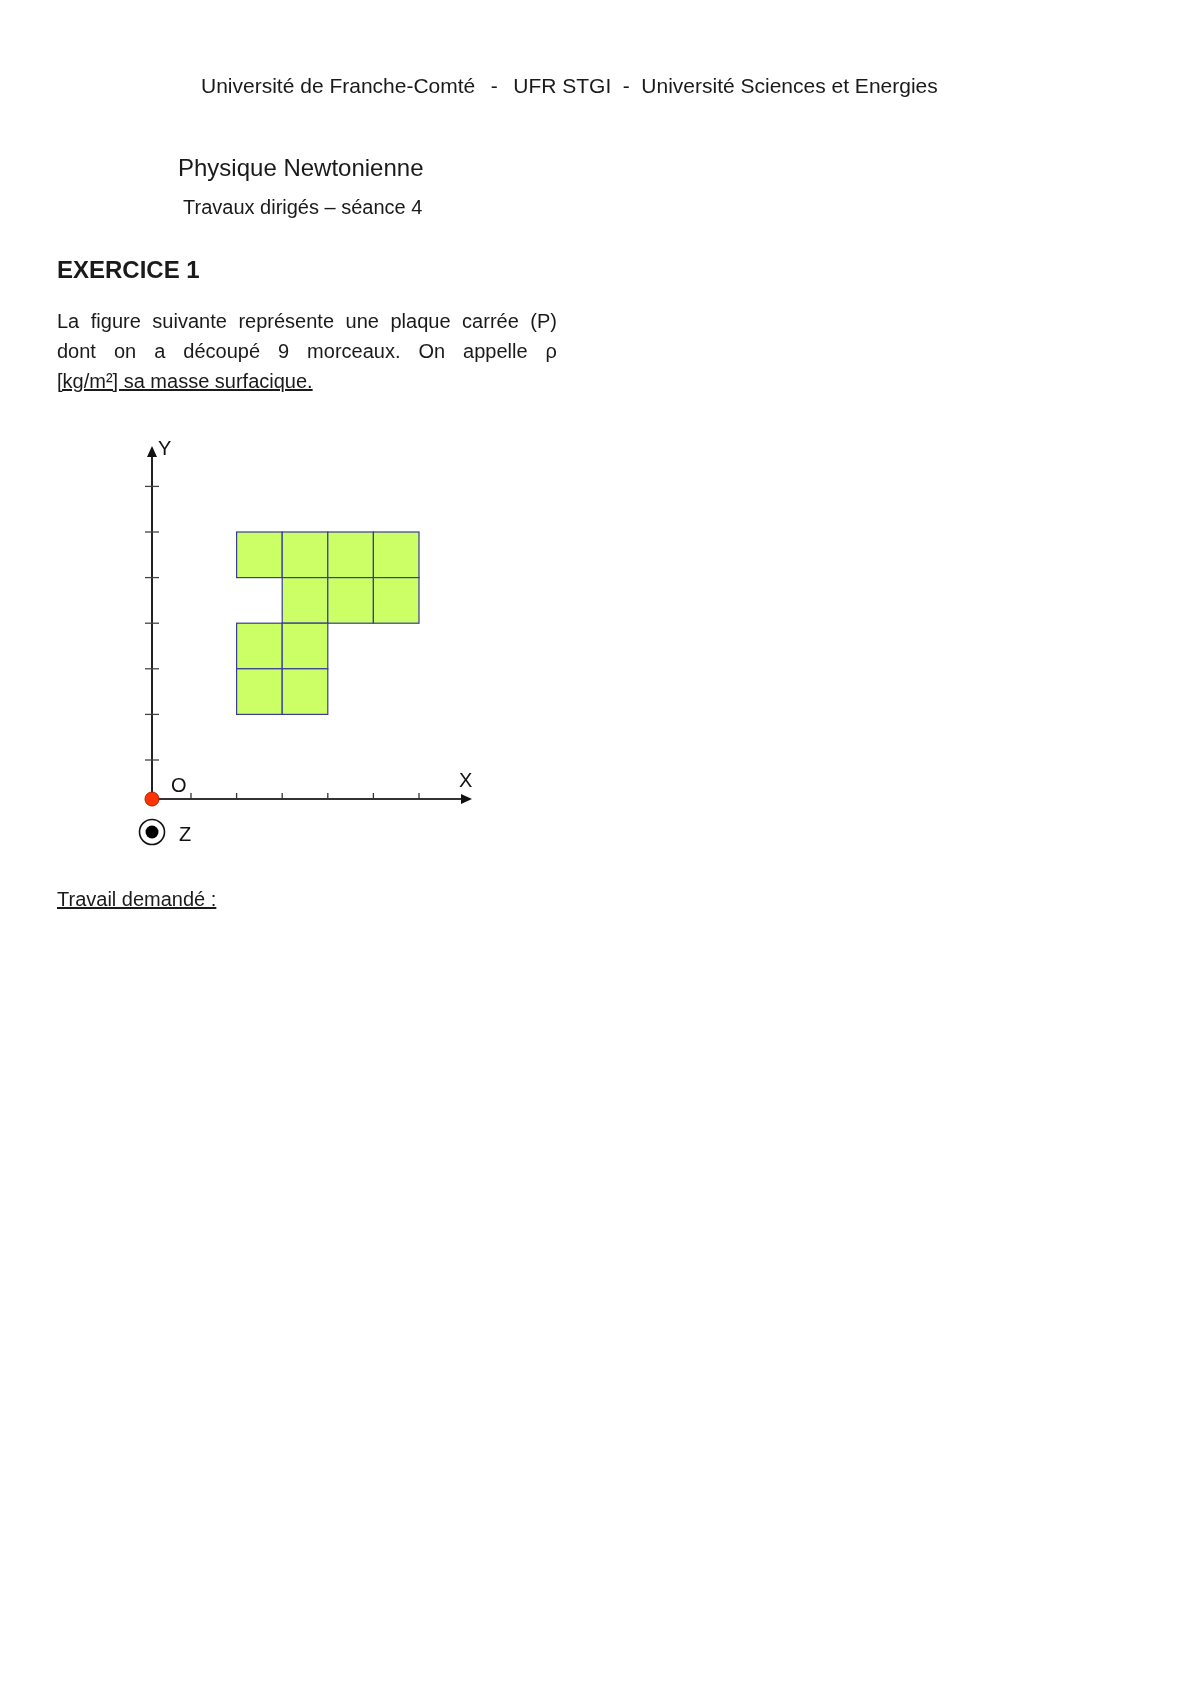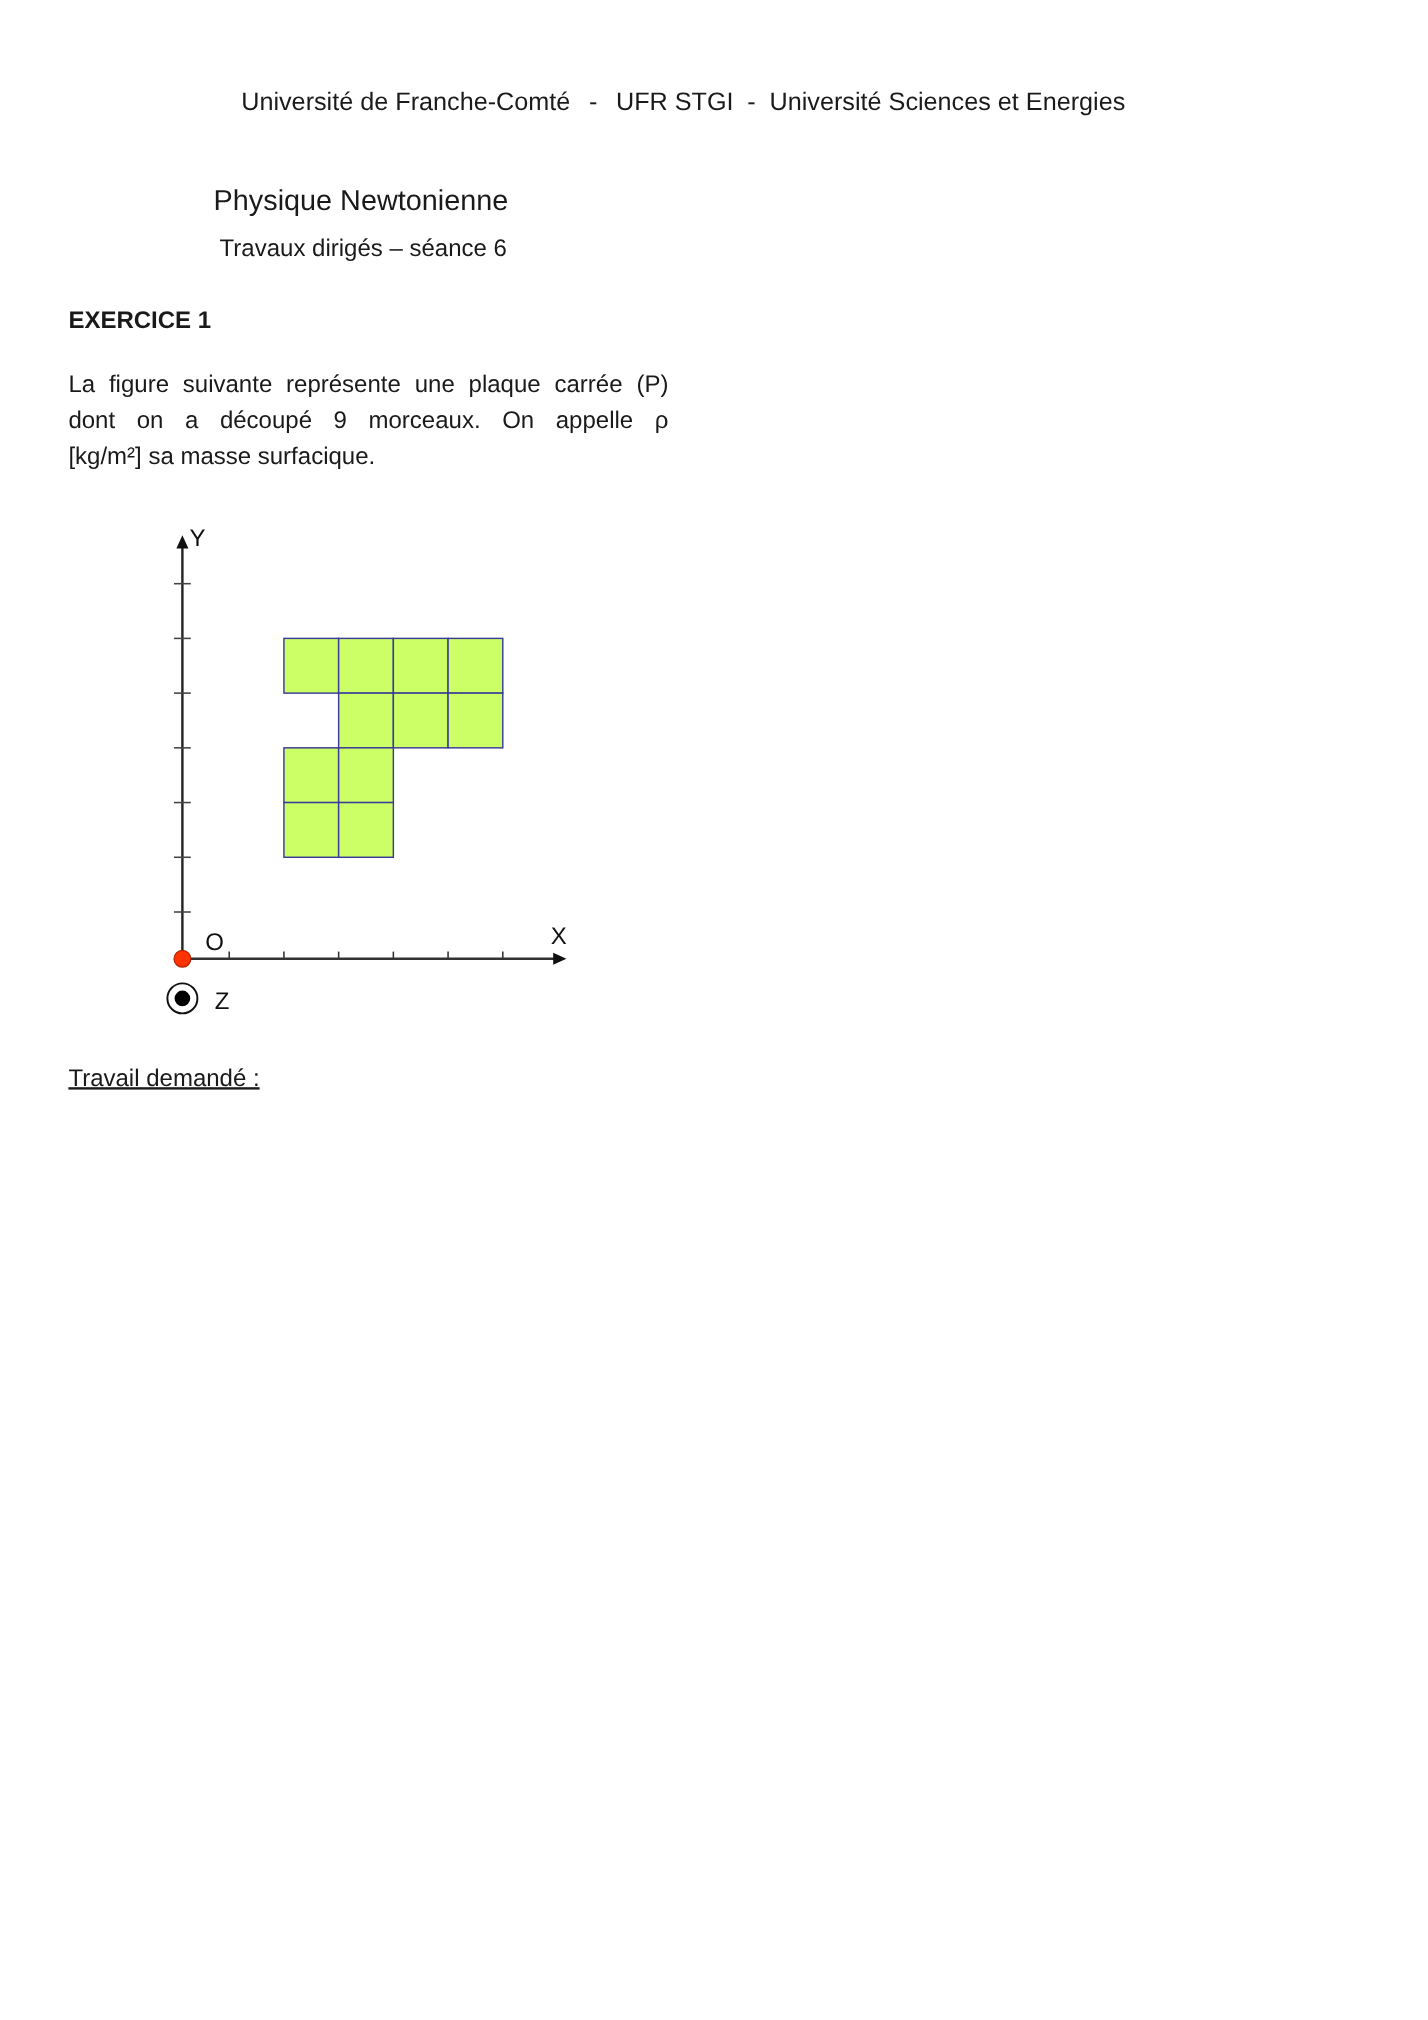--- a/index.html
+++ b/index.html
@@ -31,7 +31,7 @@
 </div>
 
 <div class="abs title">Physique Newtonienne</div>
-<div class="abs subtitle">Travaux dirigés – séance 6</div>
+<div class="abs subtitle">Travaux dirigés – séance 4</div>
 
 <div class="abs exercise">EXERCICE 1</div>
 

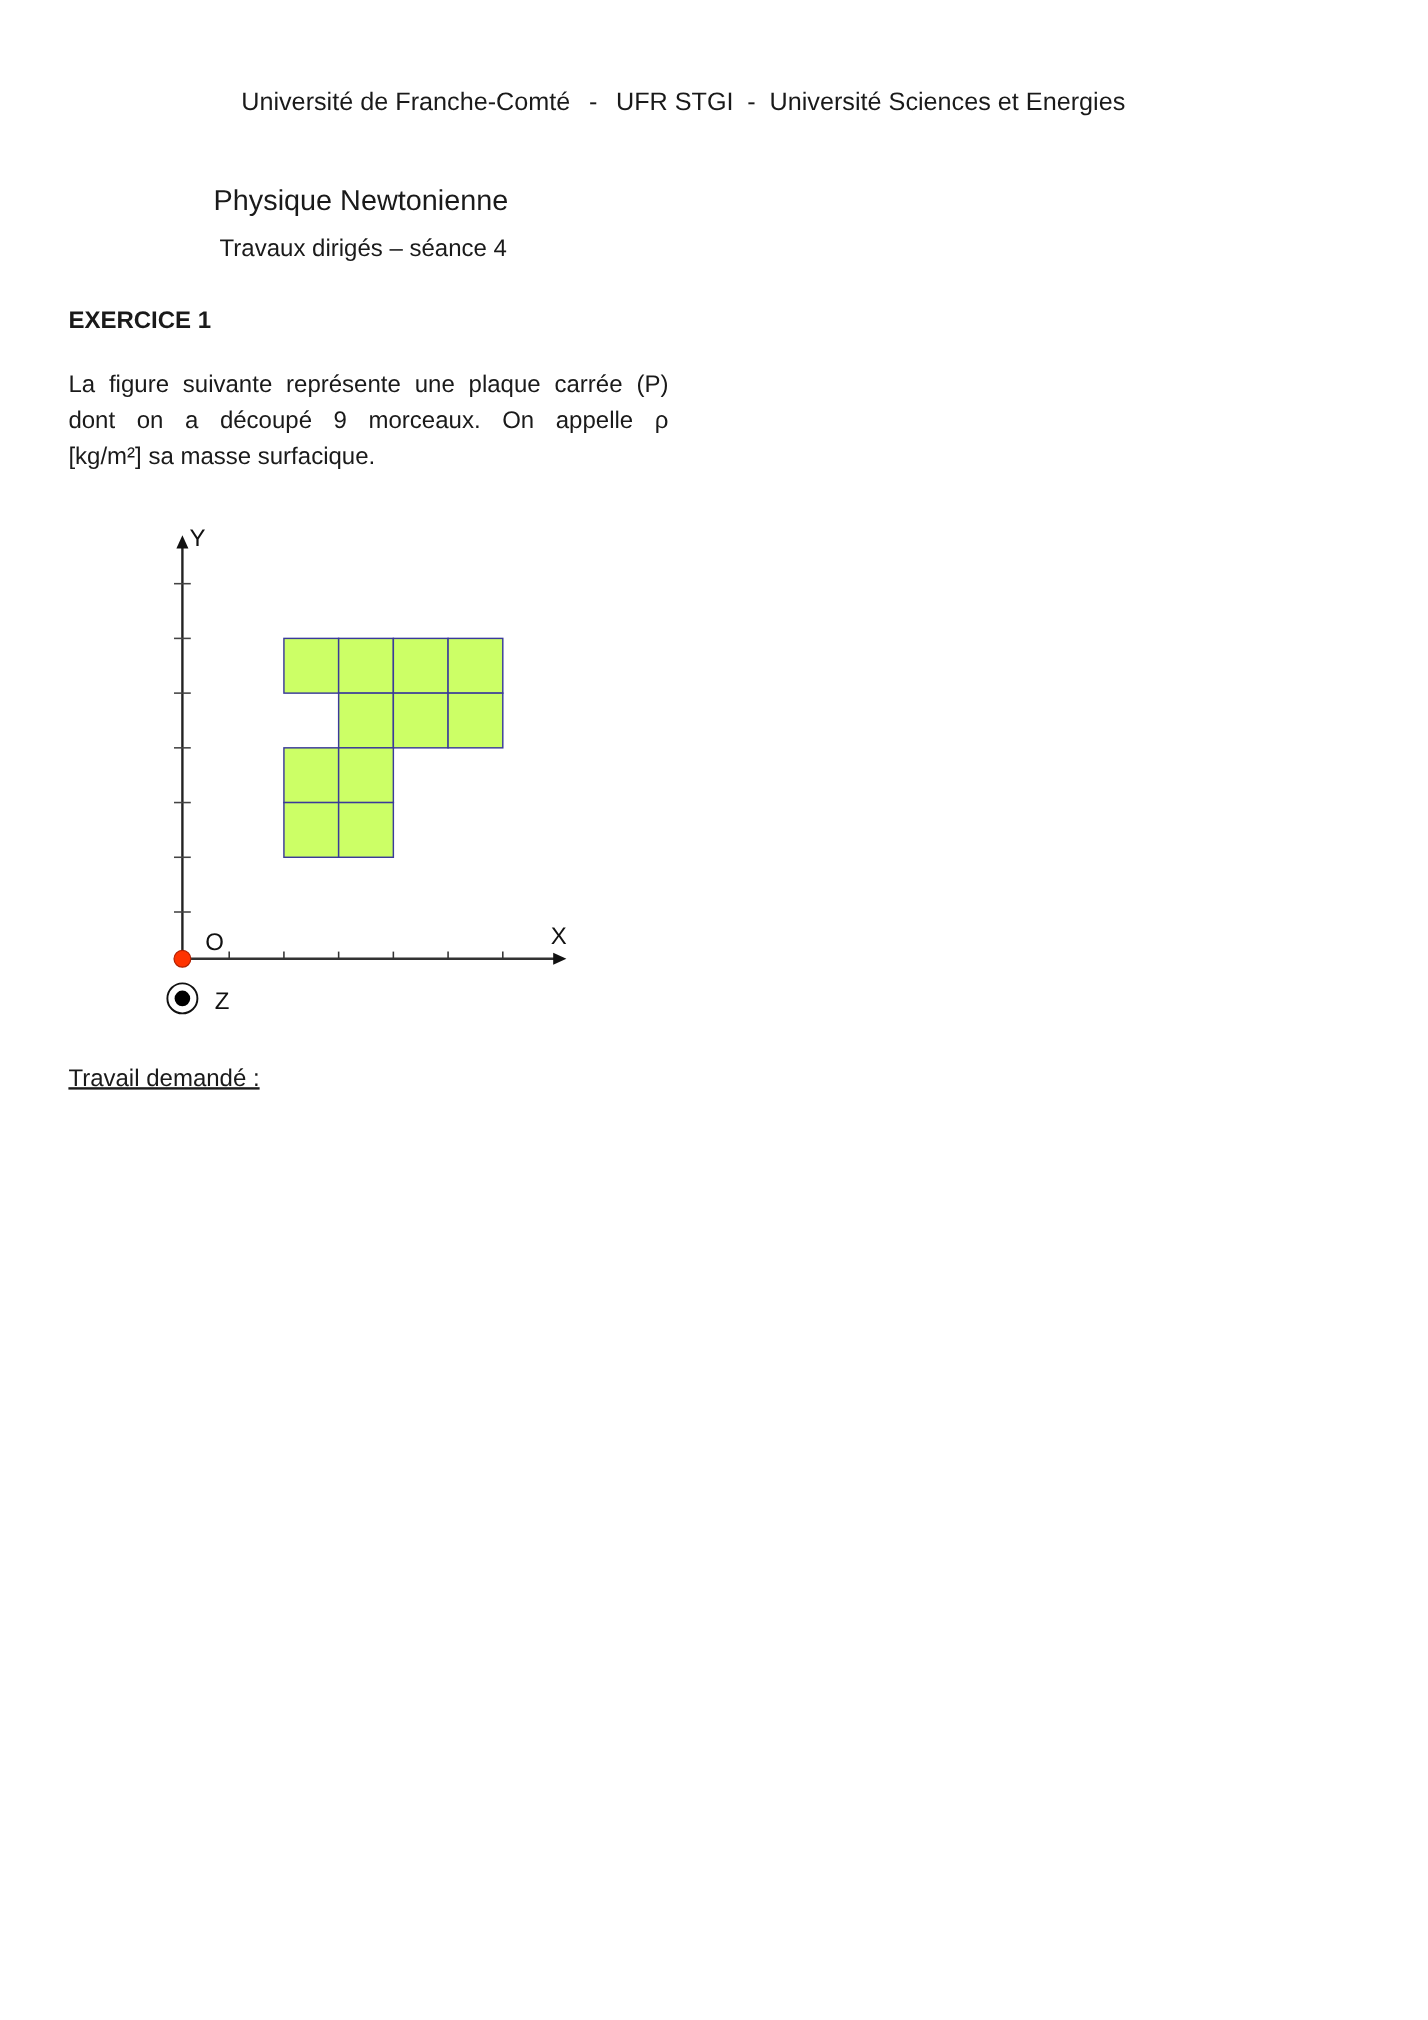--- a/index.html
+++ b/index.html
@@ -10,7 +10,7 @@
     .header .sep { display: inline-block; width: 38px; text-align: center; }
     .title { left: 178px; top: 154px; font-size: 24px; }
     .subtitle { left: 183px; top: 196px; font-size: 20px; }
-    .exercise { left: 57px; top: 256px; font-size: 20px; font-weight: bold; }
+    .exercise { left: 57px; top: 256px; font-size: 24px; font-weight: bold; }
     .para { position: absolute; left: 57px; width: 500px; font-size: 20px; line-height: 30px; }
     .para .line { display: block; text-align: justify; text-align-last: justify; height: 30px; }
     .para .line.last { text-align-last: left; }

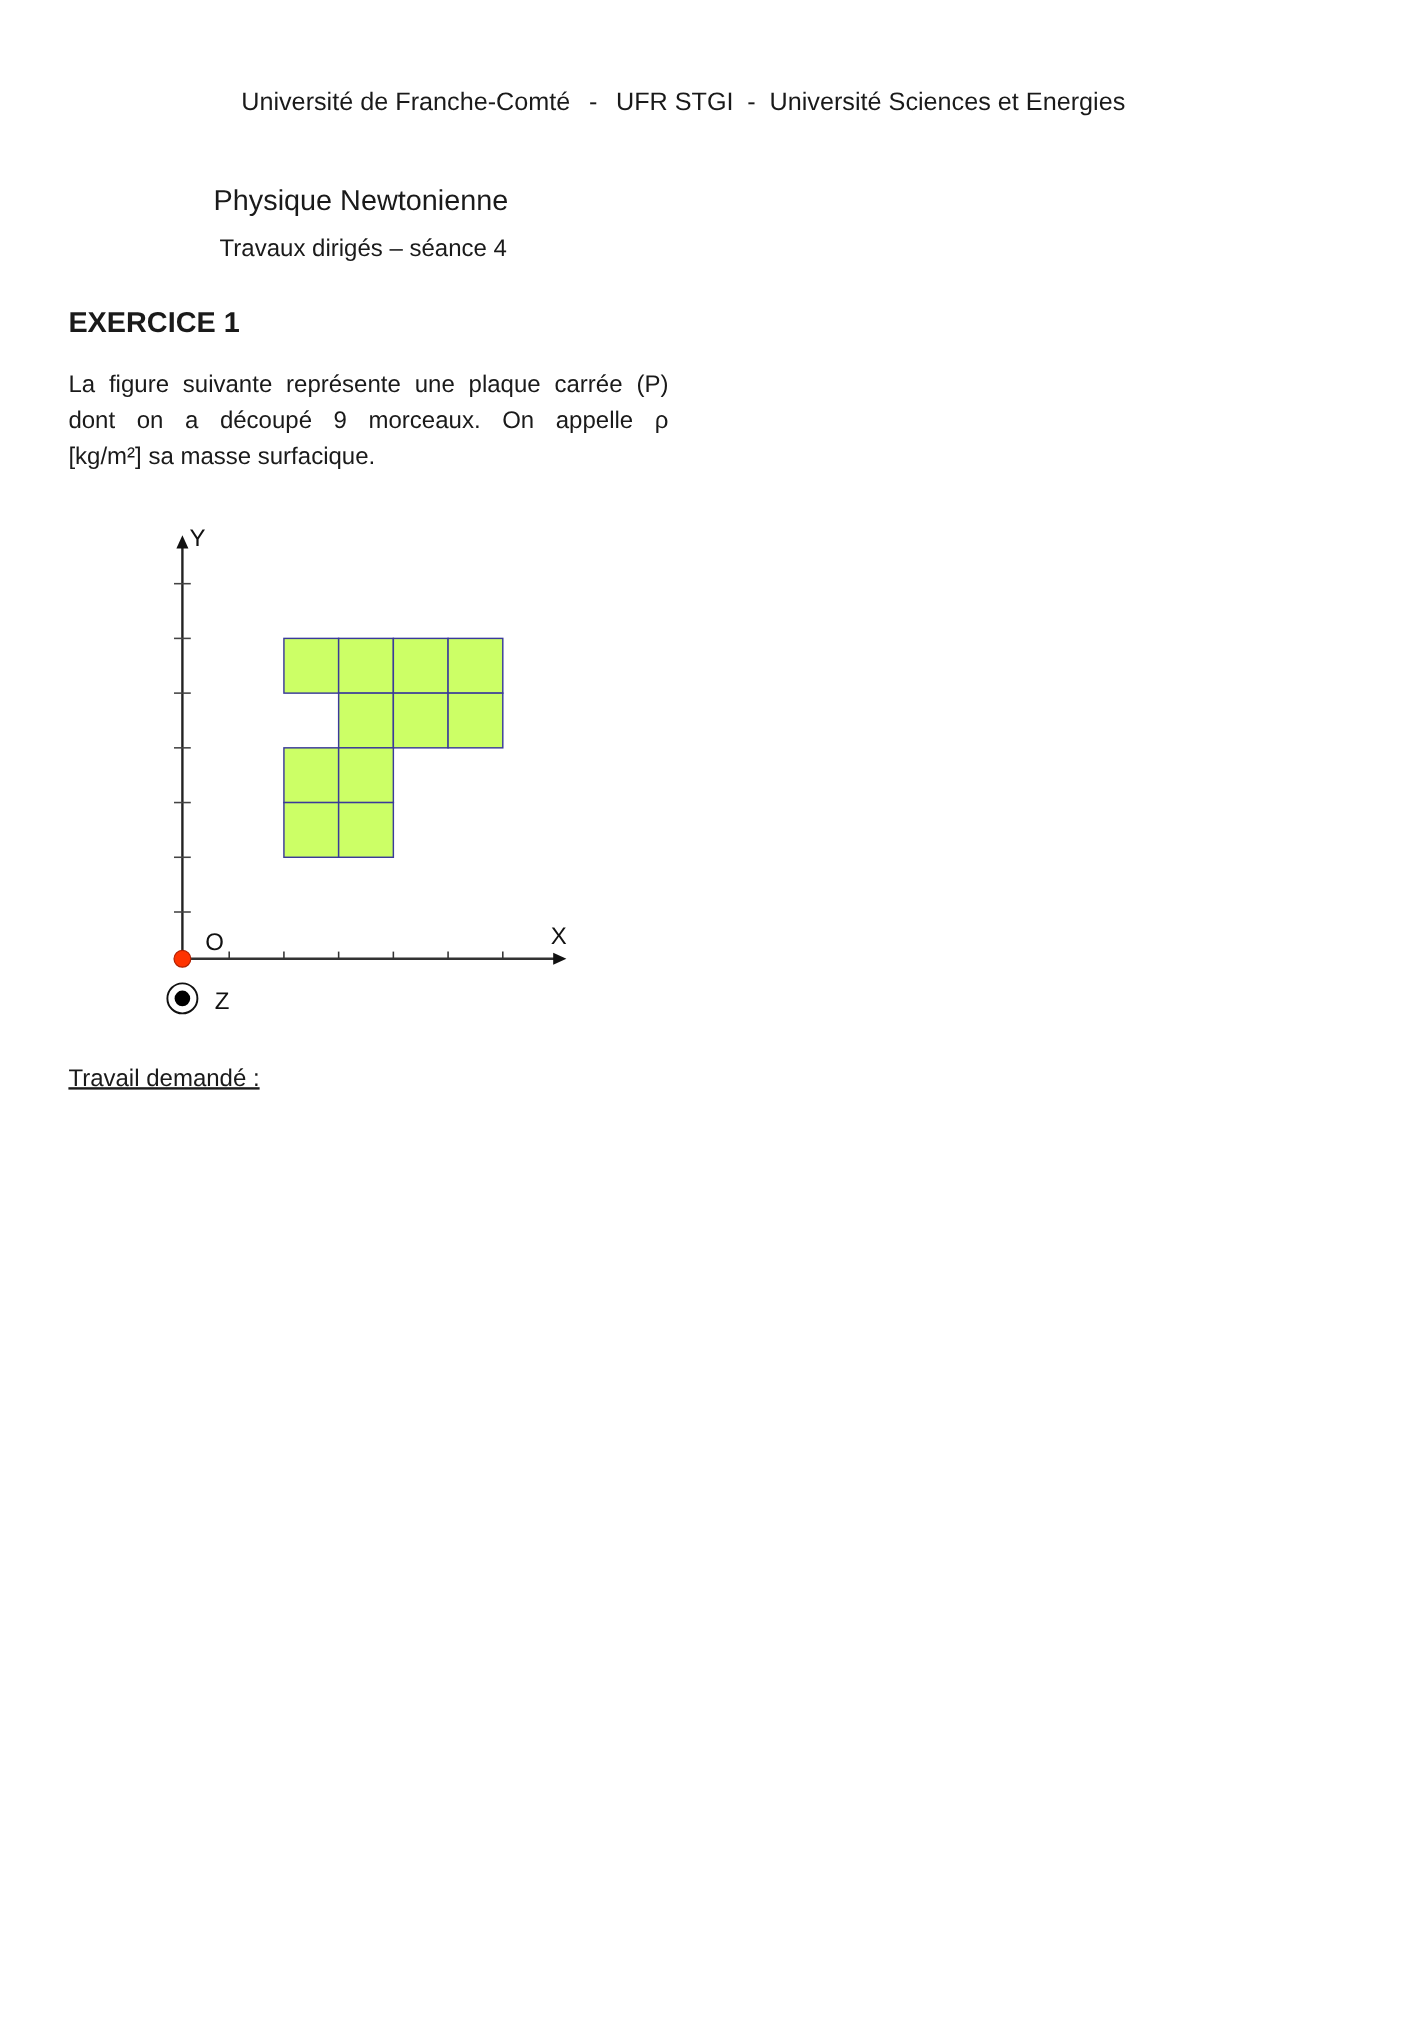--- a/index.html
+++ b/index.html
@@ -13,7 +13,7 @@
     .exercise { left: 57px; top: 256px; font-size: 24px; font-weight: bold; }
     .para { position: absolute; left: 57px; width: 500px; font-size: 20px; line-height: 30px; }
     .para .line { display: block; text-align: justify; text-align-last: justify; height: 30px; }
-    .para .line.last { text-align-last: left; }
+    .para .line.last { text-align-last: left; text-decoration: underline; }
     .intro { top: 306px; }
     .task-title { left: 57px; top: 888px; font-size: 20px; text-decoration: underline; }
     .task { top: 948px; font-style: italic; }

